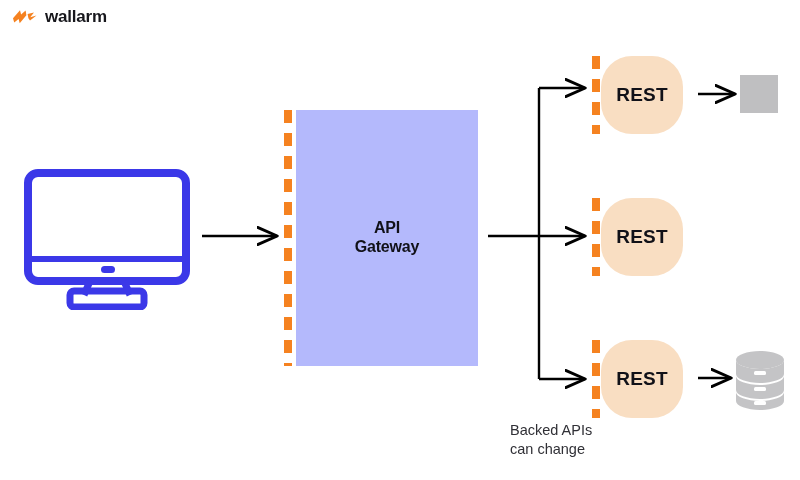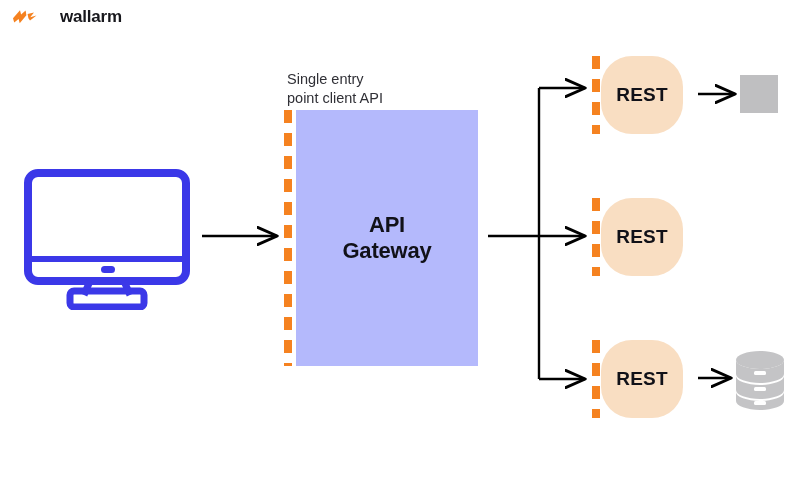--- a/index.html
+++ b/index.html
@@ -30,7 +30,7 @@
     top: 8px;
     display: flex;
     align-items: center;
-    gap: 22px;
+    gap: 7px;
   }
   .logo-mark { display:block; width: 26px; height: 16px; }
   .logo-text {

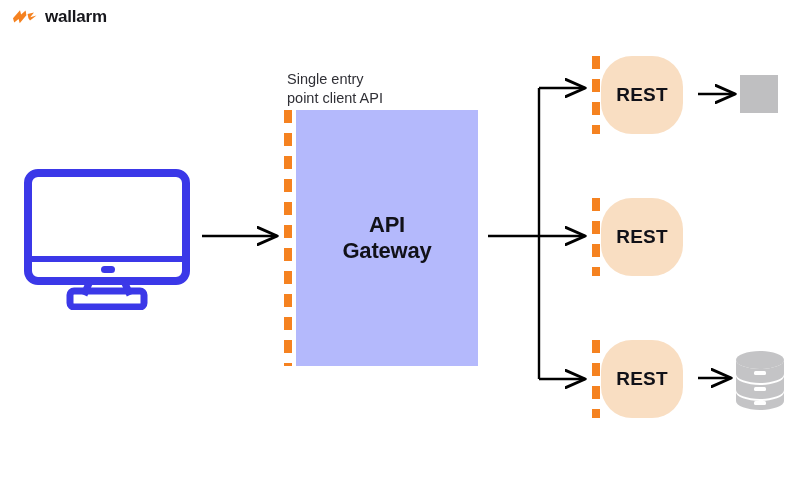--- a/index.html
+++ b/index.html
@@ -178,8 +178,6 @@
 Gateway</span>
   </div>
 
-  <div class="caption entry">Single entry
-point client API</div>
 
   <div class="dashline r1"></div>
   <div class="dashline r2"></div>

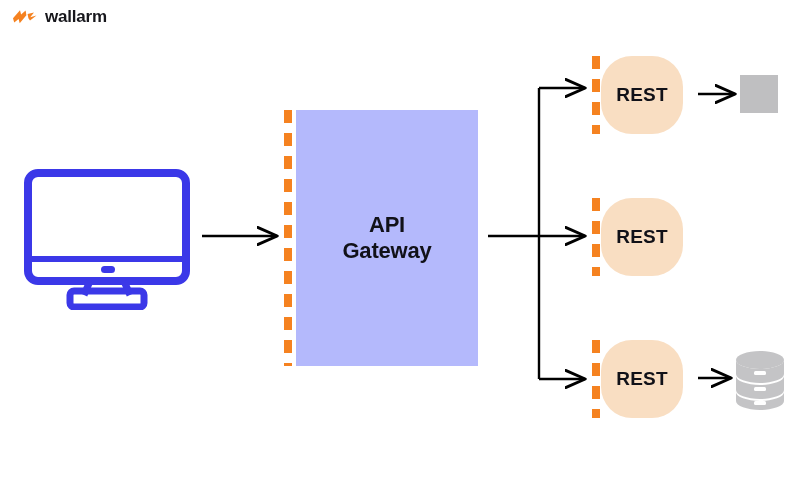--- a/index.html
+++ b/index.html
@@ -80,7 +80,7 @@
     justify-content: center;
   }
   .gateway-label {
-    font-size: 22px;
+    font-size: 16px;
     font-weight: 700;
     color: #111118;
     text-align: center;

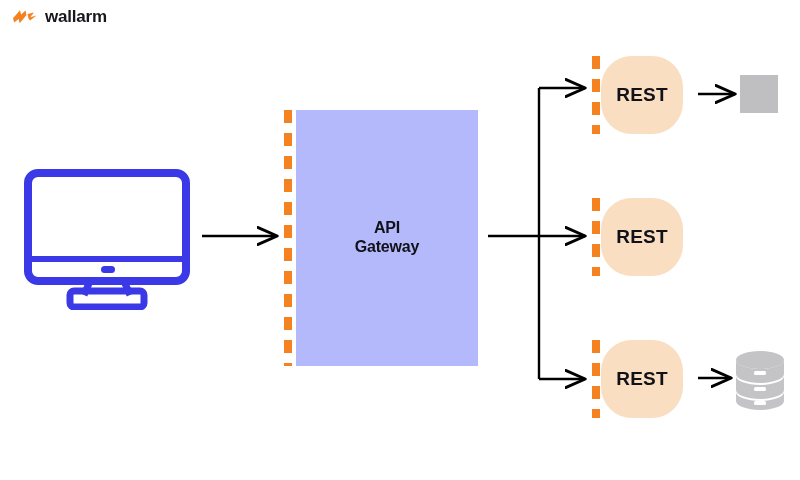--- a/index.html
+++ b/index.html
@@ -178,6 +178,8 @@
 Gateway</span>
   </div>
 
+  <div class="caption backend">Backed APIs
+can change</div>
 
   <div class="dashline r1"></div>
   <div class="dashline r2"></div>

